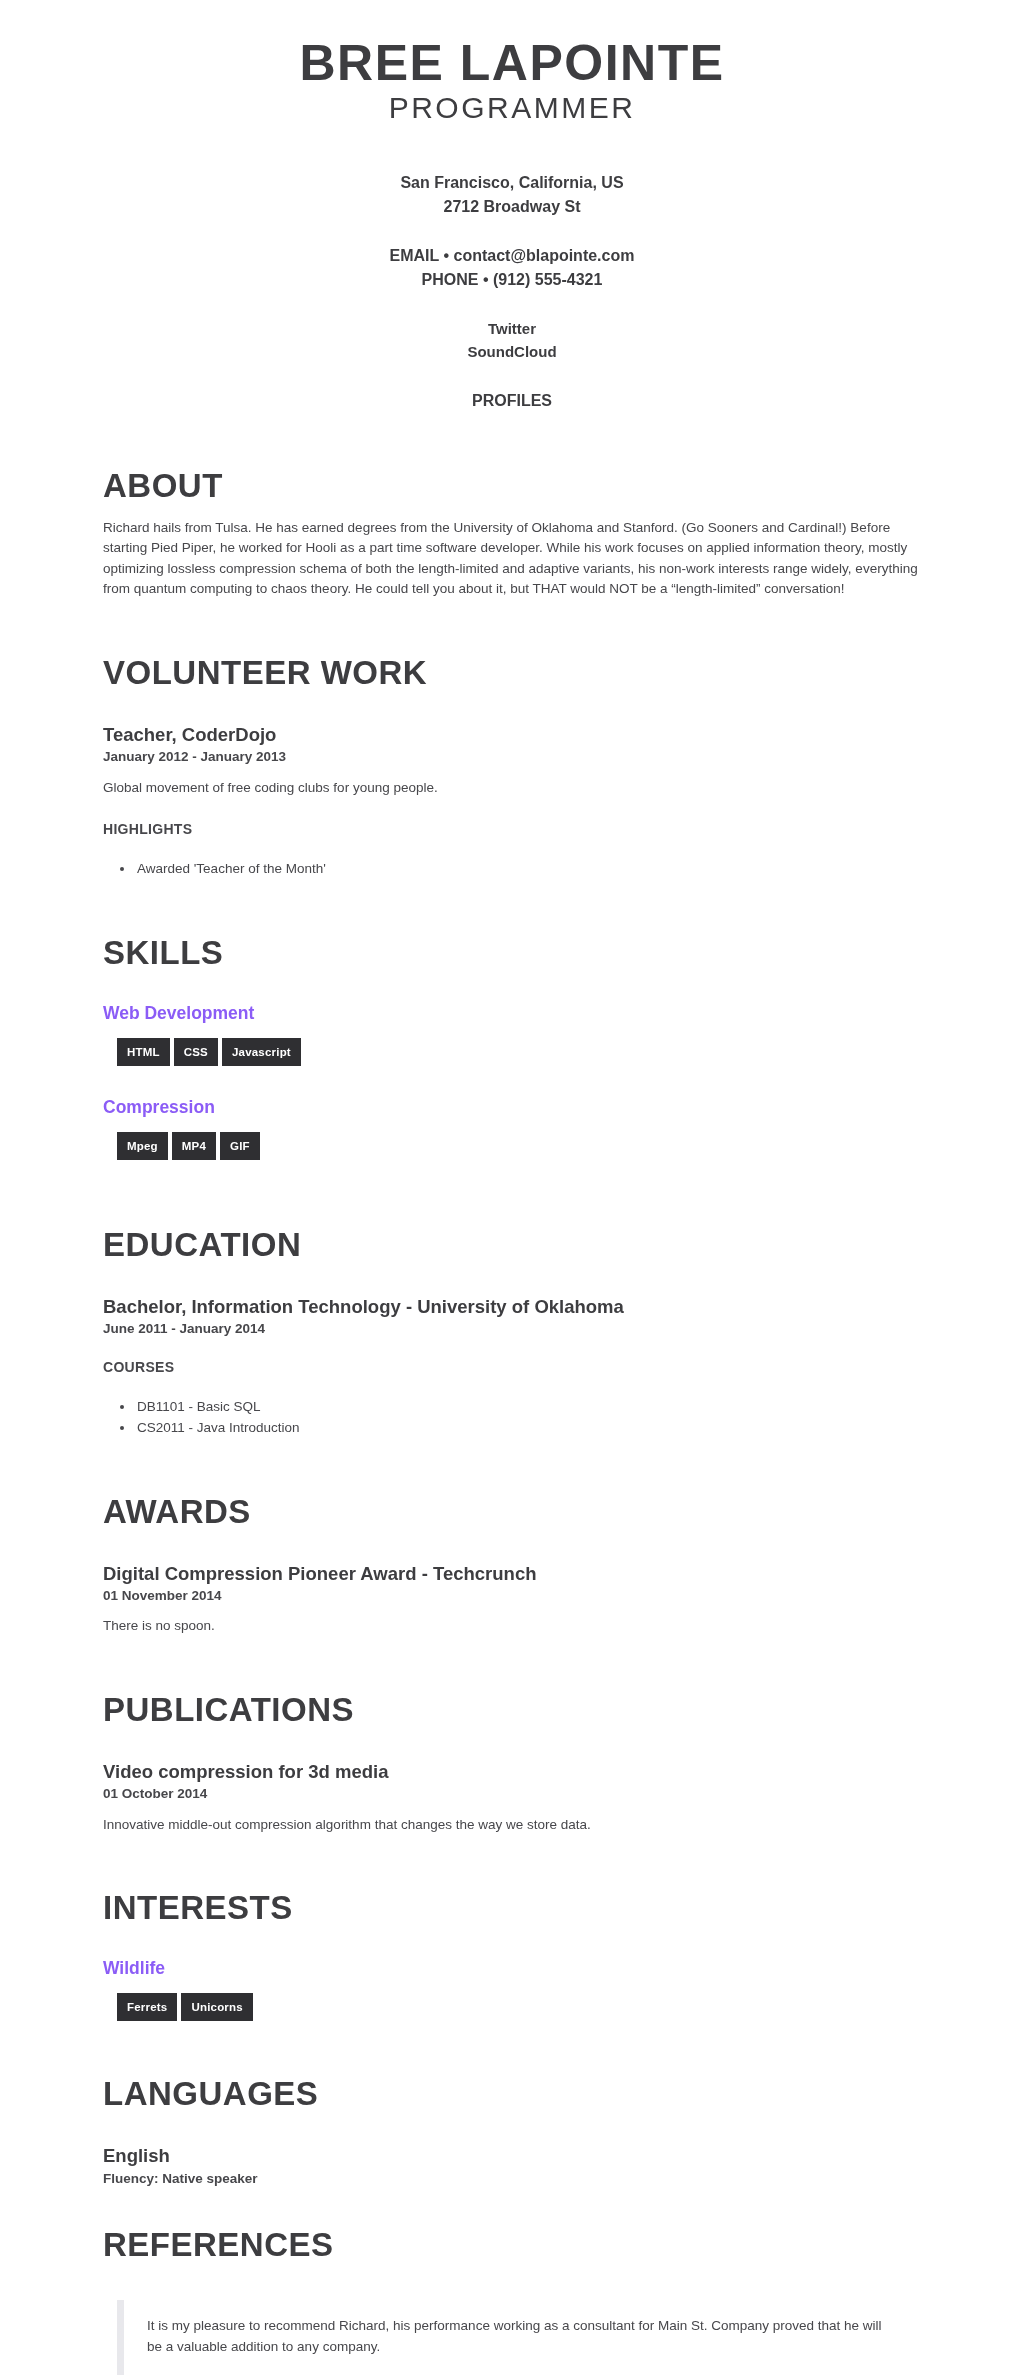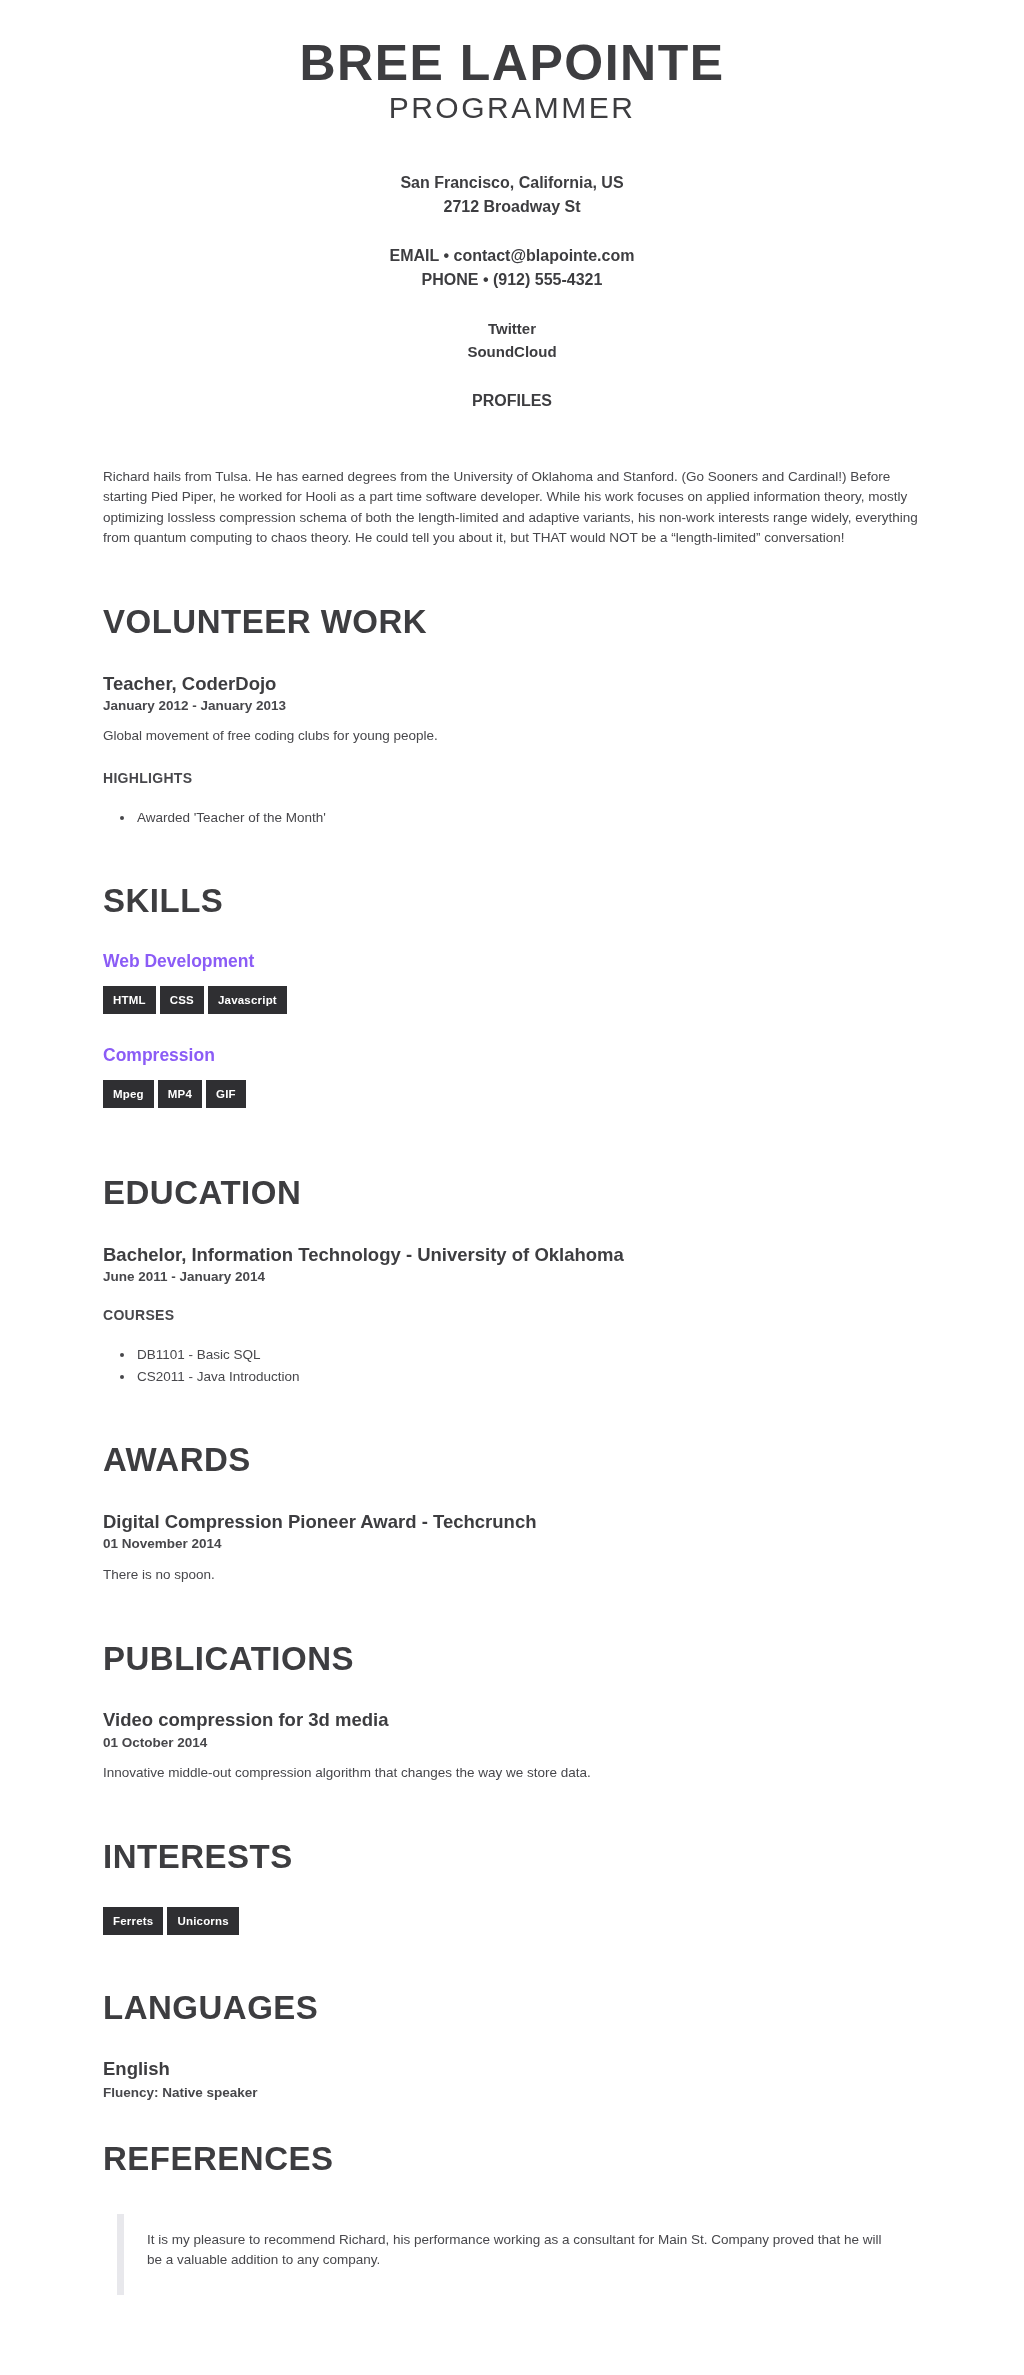--- a/index.html
+++ b/index.html
@@ -163,6 +163,7 @@
   </header>
 
   <section class="section">
+    <h2 class="section-heading" style="margin:0">ABOUT</h2>
     <p class="body-text" style="margin-bottom:0">Richard hails from Tulsa. He has earned degrees from the University of Oklahoma and Stanford. (Go Sooners and Cardinal!) Before starting Pied Piper, he worked for Hooli as a part time software developer. While his work focuses on applied information theory, mostly optimizing lossless compression schema of both the length-limited and adaptive variants, his non-work interests range widely, everything from quantum computing to chaos theory. He could tell you about it, but THAT would NOT be a “length-limited” conversation!</p>
   </section>
 

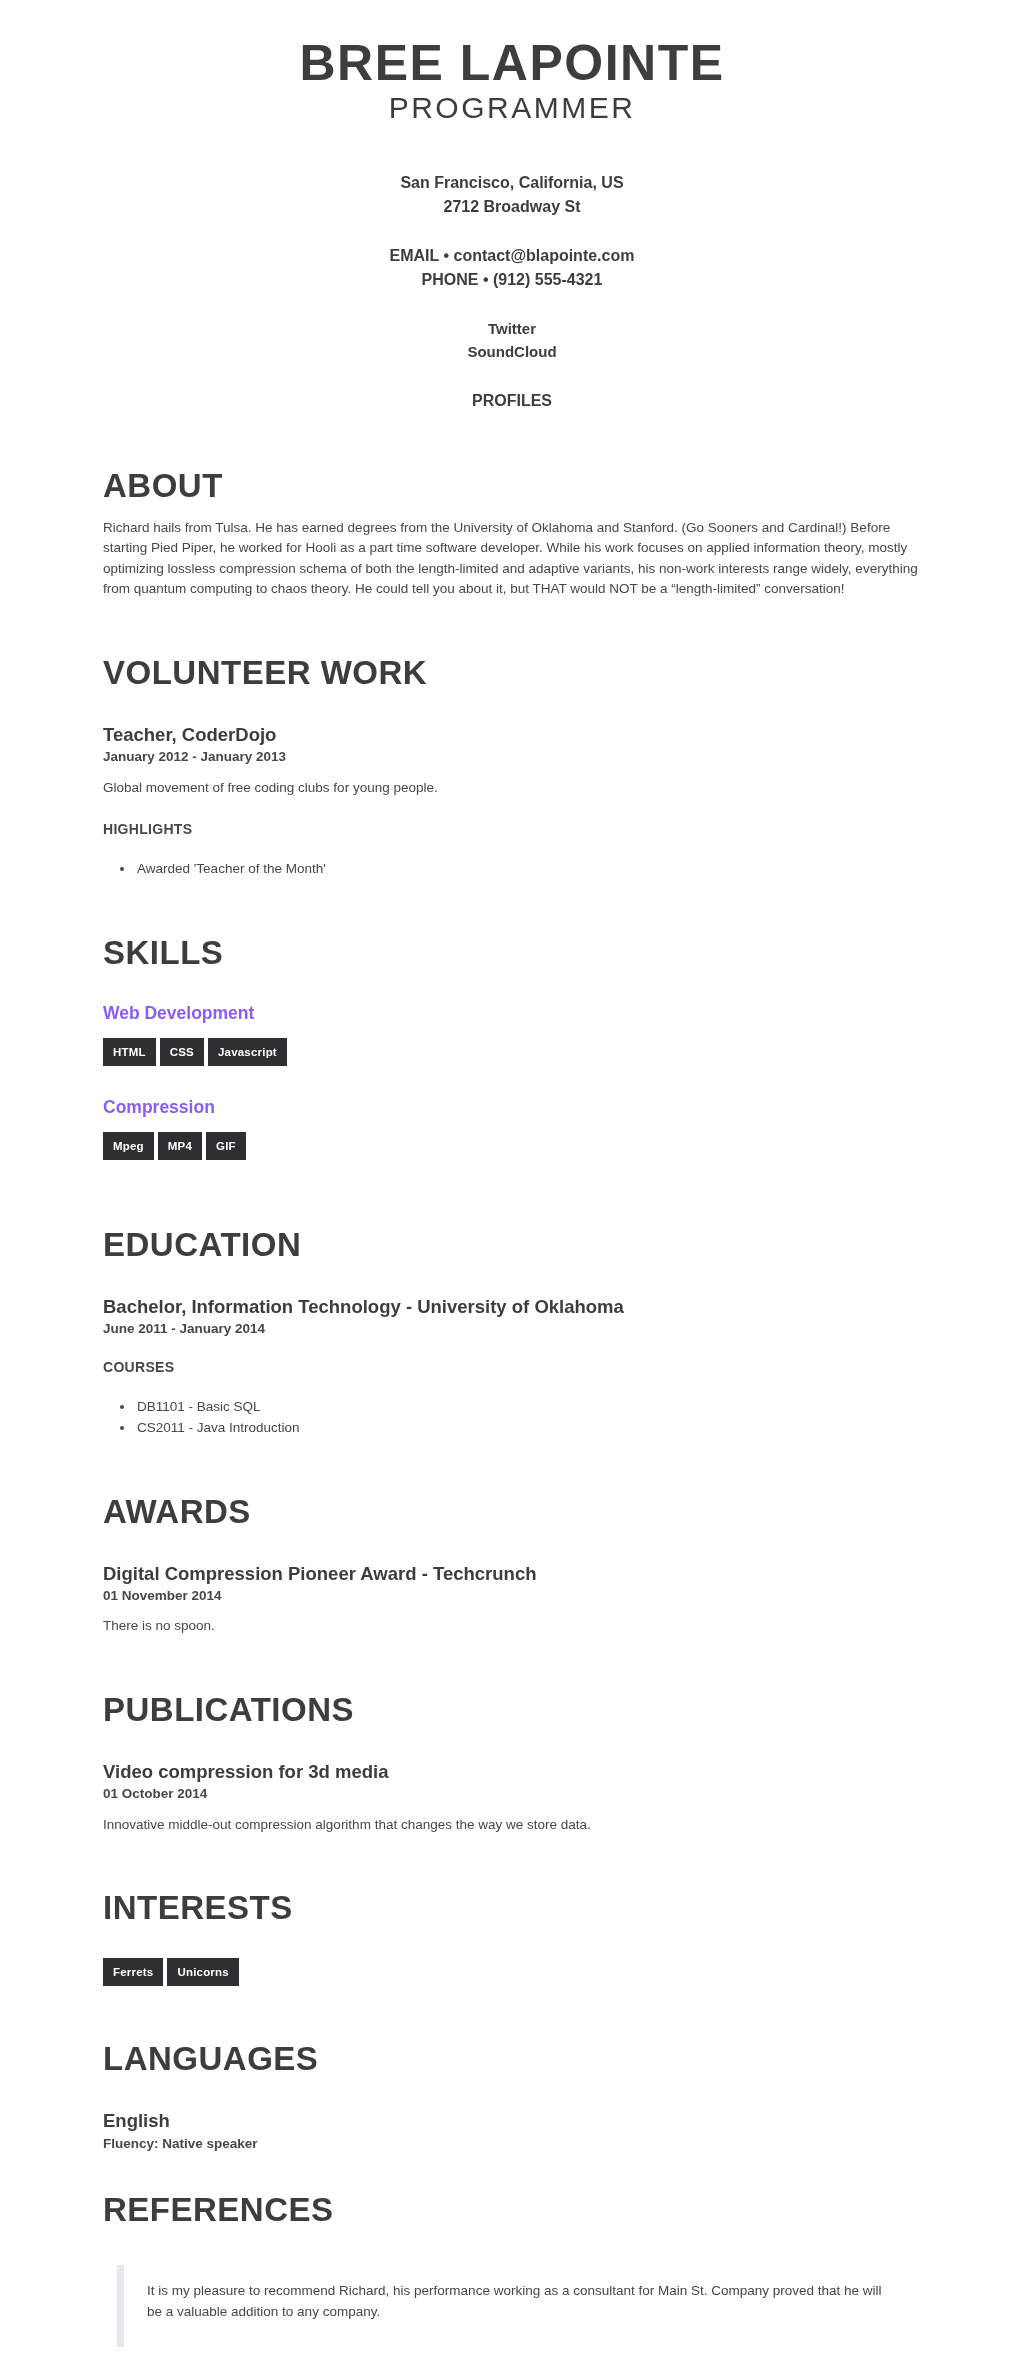--- a/index.html
+++ b/index.html
@@ -103,7 +103,7 @@
     font-weight: bold;
     color: #8b5cf6;
   }
-  .tags { margin-top: 14px; display: flex; gap: 4px; }
+  .tags { margin-top: 14px; display: flex; gap: 4px; margin-left: 14px; }
   .tag {
     background: #2f2f32;
     color: #ffffff;

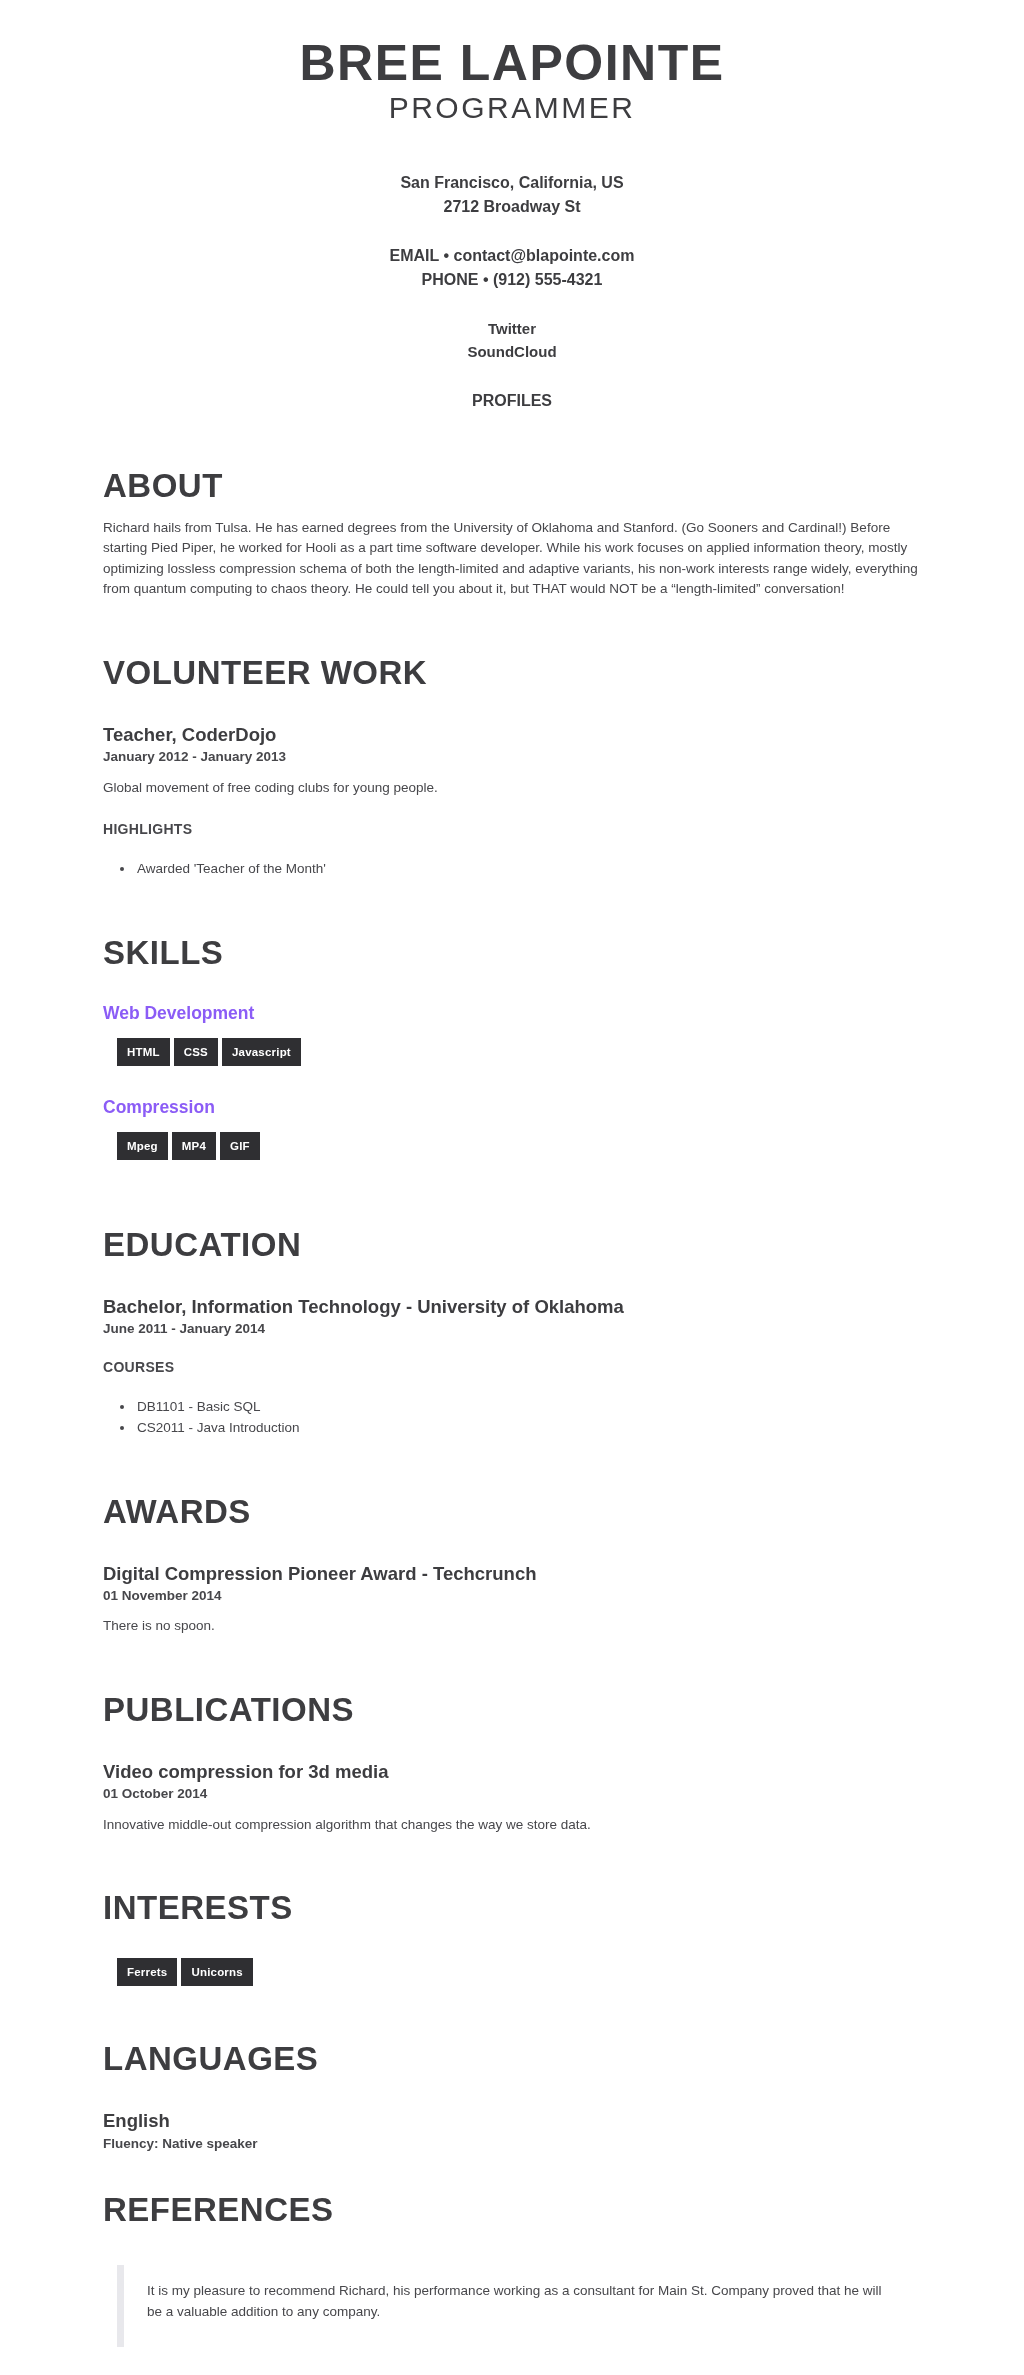--- a/index.html
+++ b/index.html
@@ -234,6 +234,7 @@
   <section class="section">
     <h2 class="section-heading" style="margin:0">INTERESTS</h2>
     <div class="group">
+      <div class="group-name">Wildlife</div>
       <div class="tags">
         <span class="tag">Ferrets</span>
         <span class="tag">Unicorns</span>

